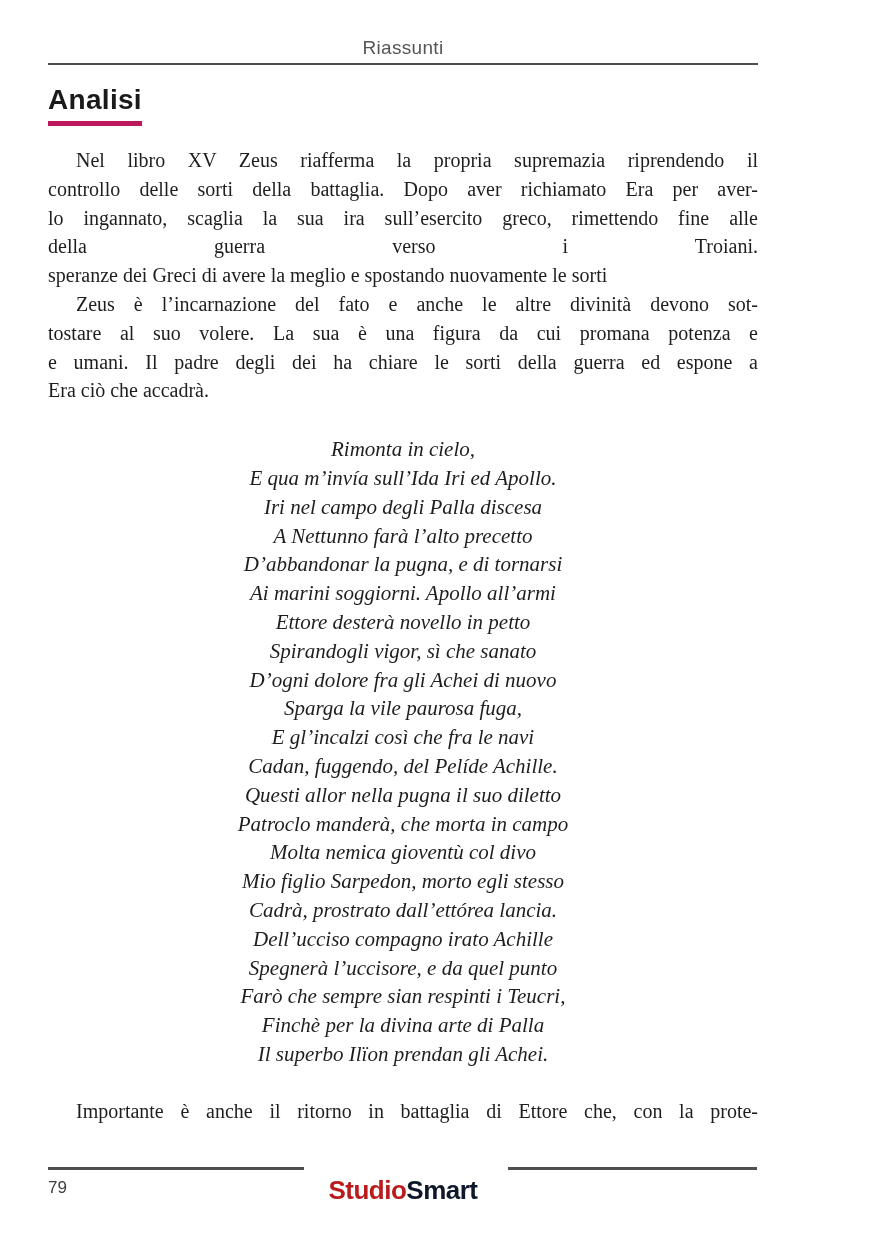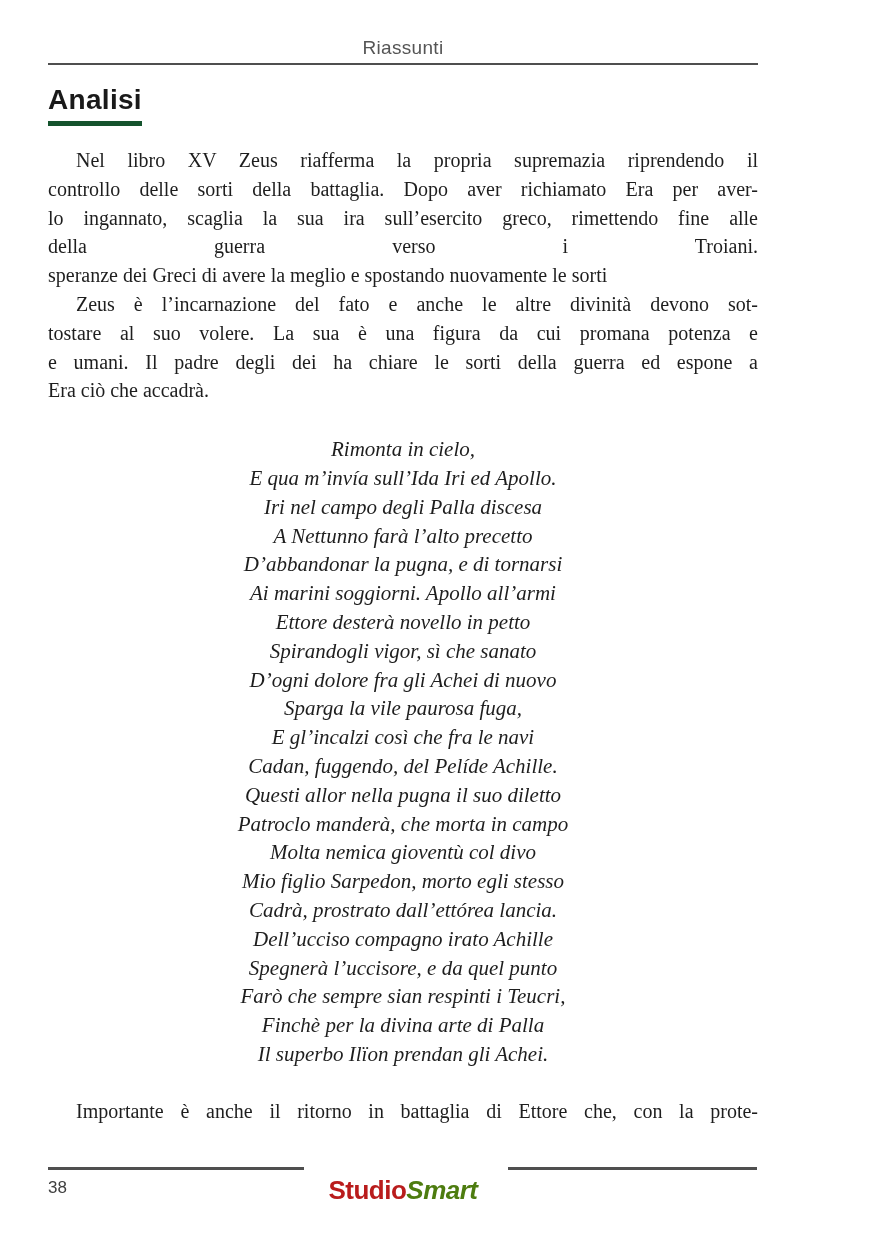--- a/index.html
+++ b/index.html
@@ -41,7 +41,7 @@
     color: #1a1a1a;
     letter-spacing: 0.3px;
     padding-bottom: 5px;
-    border-bottom: 5px solid #14532d;
+    border-bottom: 5px solid #be185d;
   }
   
   .content {

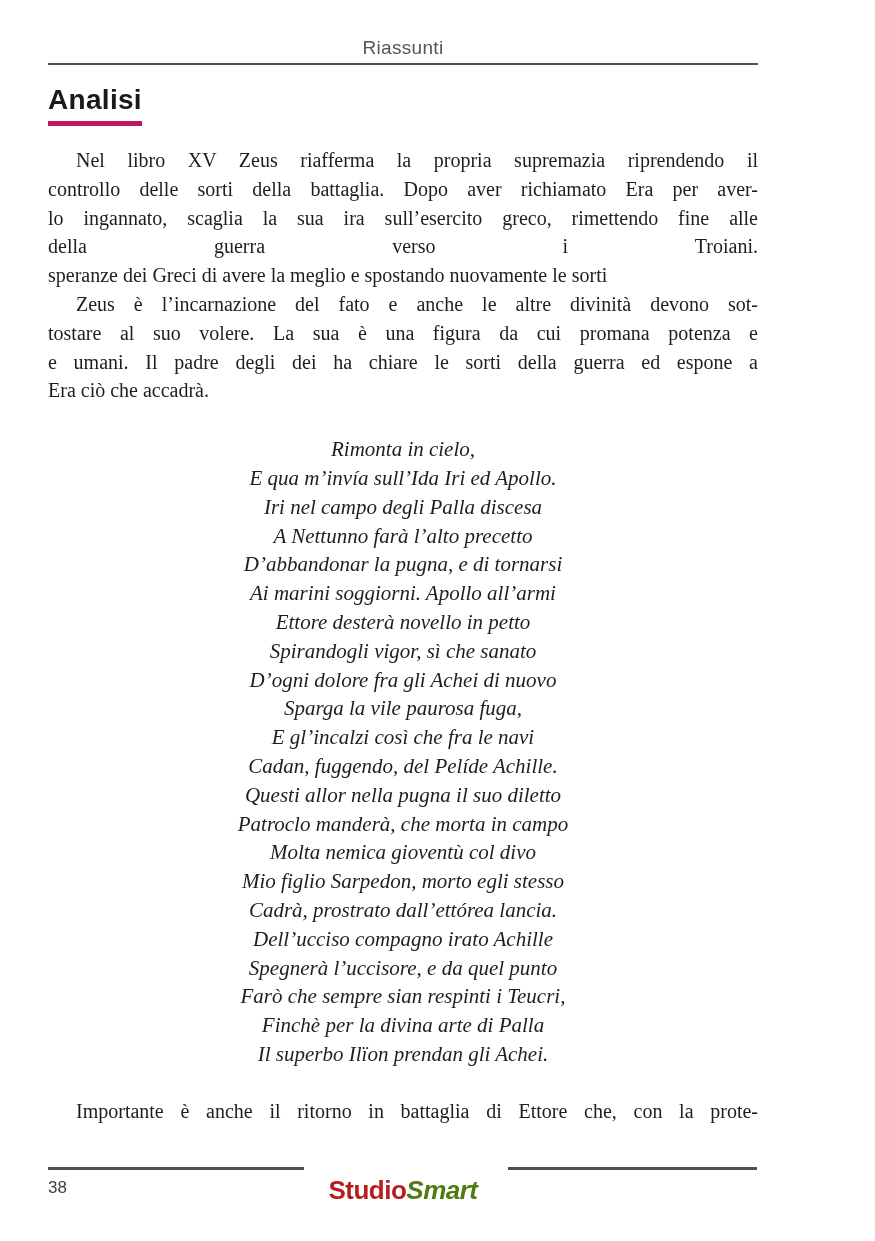--- a/index.html
+++ b/index.html
@@ -154,7 +154,7 @@
 
   <div class="footer-rule-left"></div>
   <div class="footer-rule-right"></div>
-  <div class="page-number">38</div>
+  <div class="page-number">79</div>
   <div class="logo">
     <span class="logo-dark">Studio</span><span class="logo-light">Smart</span>
   </div>

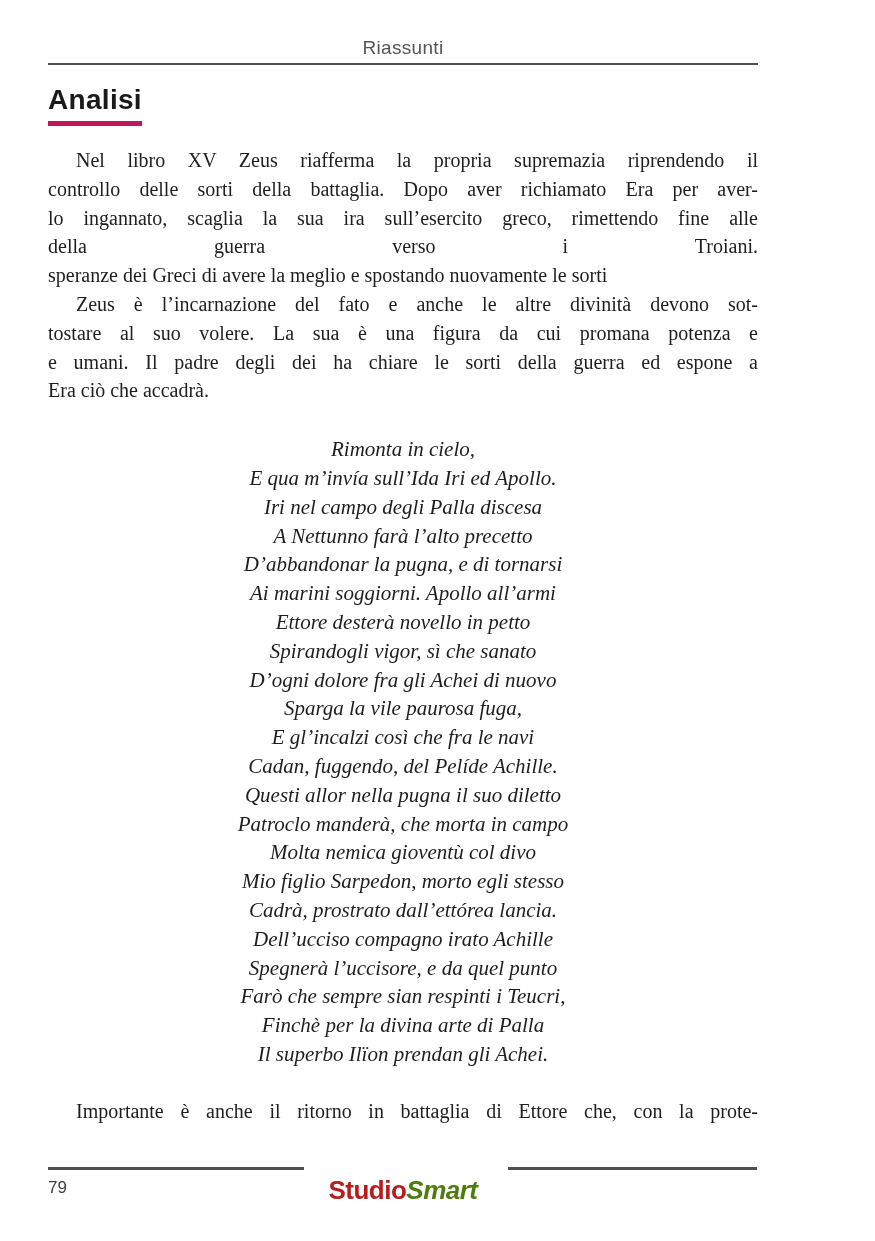--- a/index.html
+++ b/index.html
@@ -92,7 +92,7 @@
     letter-spacing: -0.5px;
   }
   .logo-dark { color: #b91c1c; }
-  .logo-light { color: #4d7c0f; font-style: italic; }
+  .logo-light { color: #0f172a; }
 </style>
 </head>
 <body>

